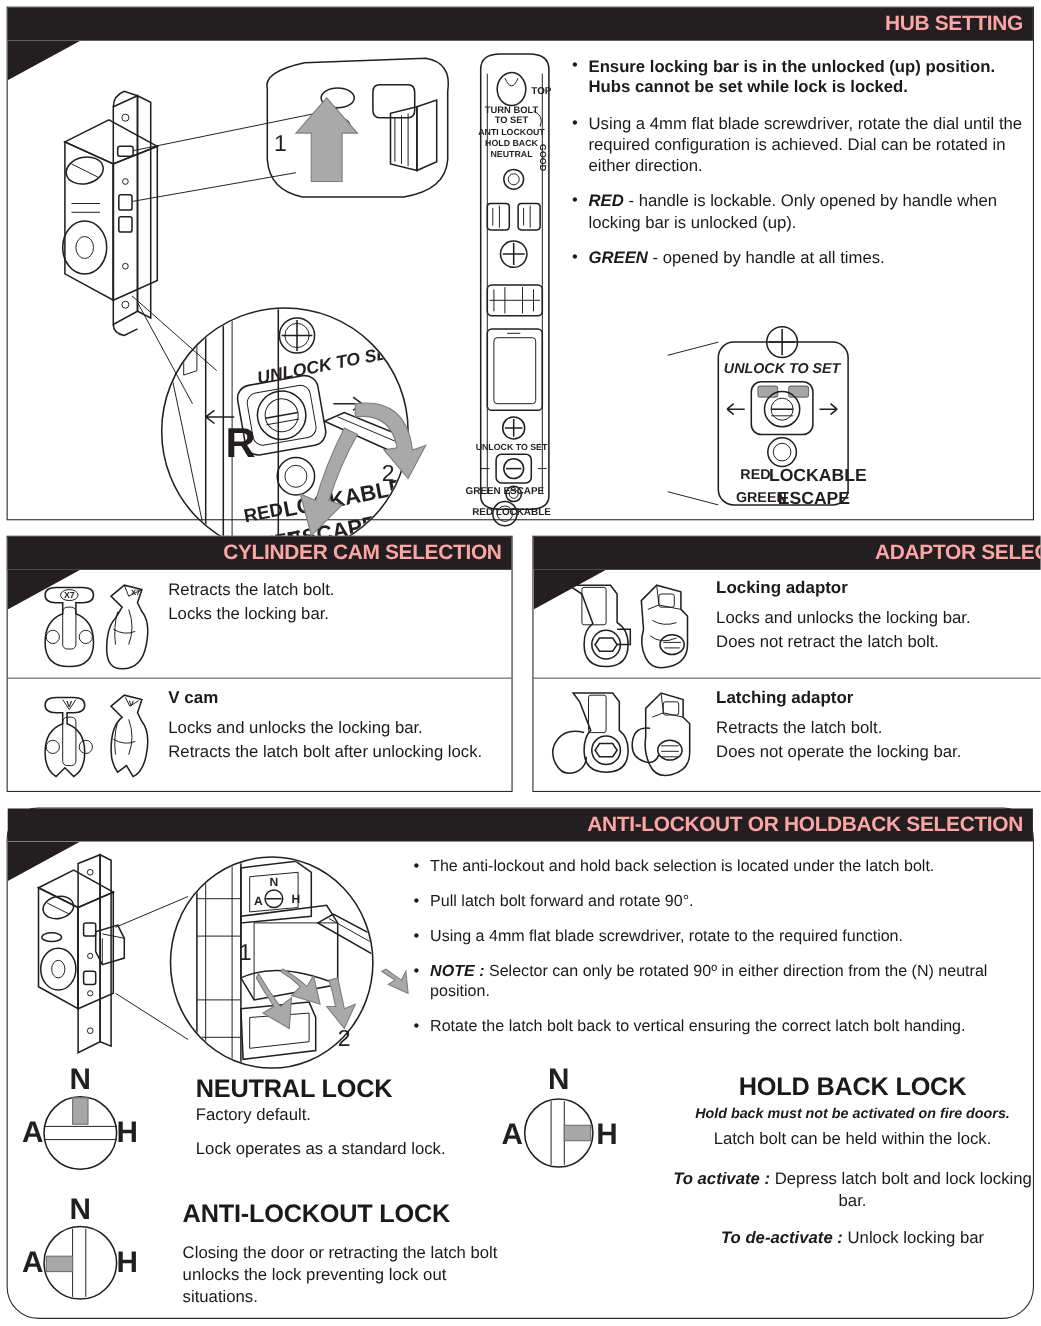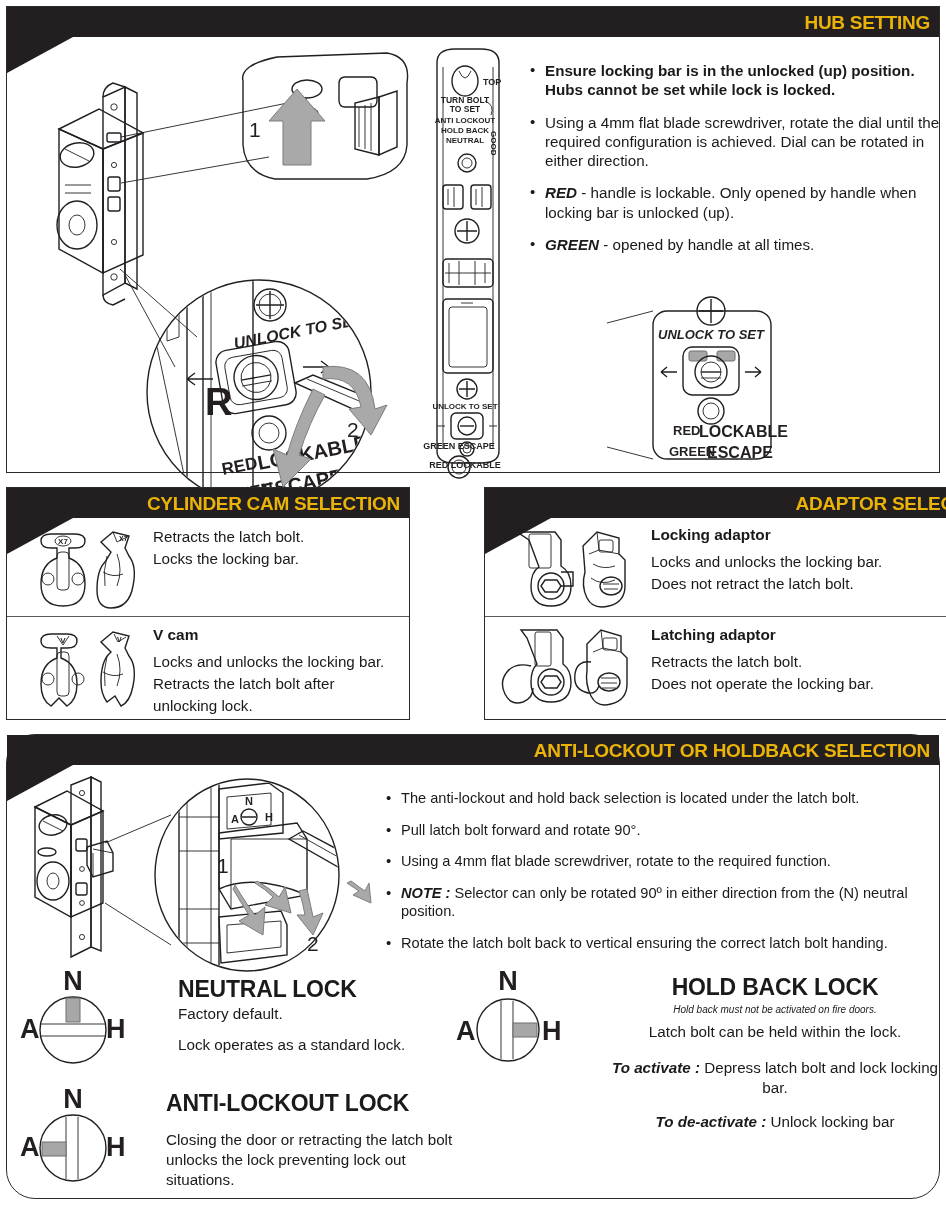--- a/index.html
+++ b/index.html
@@ -15,7 +15,7 @@
   .hdr{position:absolute;left:0;top:0;width:100%;height:30px;background:#231f20;overflow:visible;}
   .hdr-title{
     position:absolute;right:9px;top:50%;transform:translateY(-50%);
-    color:#eab308;font-weight:bold;font-size:19px;letter-spacing:-0.3px;
+    color:#fca5a5;font-weight:bold;font-size:19px;letter-spacing:-0.3px;
     white-space:nowrap;line-height:1;
   }
   

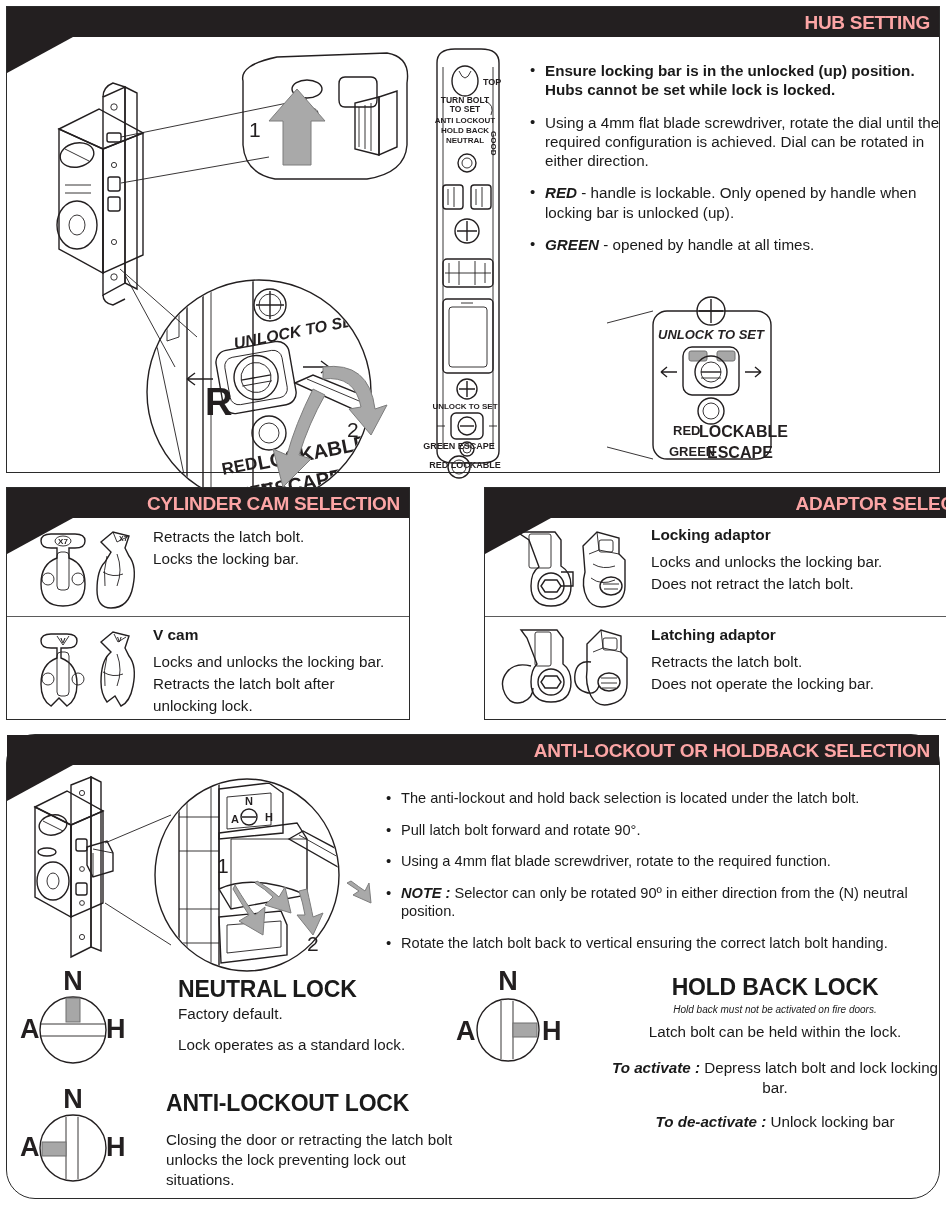--- a/index.html
+++ b/index.html
@@ -29,7 +29,7 @@
   }
 
   
-  ul.bullets{margin:10px;padding:0;list-style:none;}
+  ul.bullets{margin:0;padding:0;list-style:none;}
   ul.bullets li{
     position:relative;padding-left:16px;margin-bottom:11px;
     font-size:15.2px;line-height:1.27;

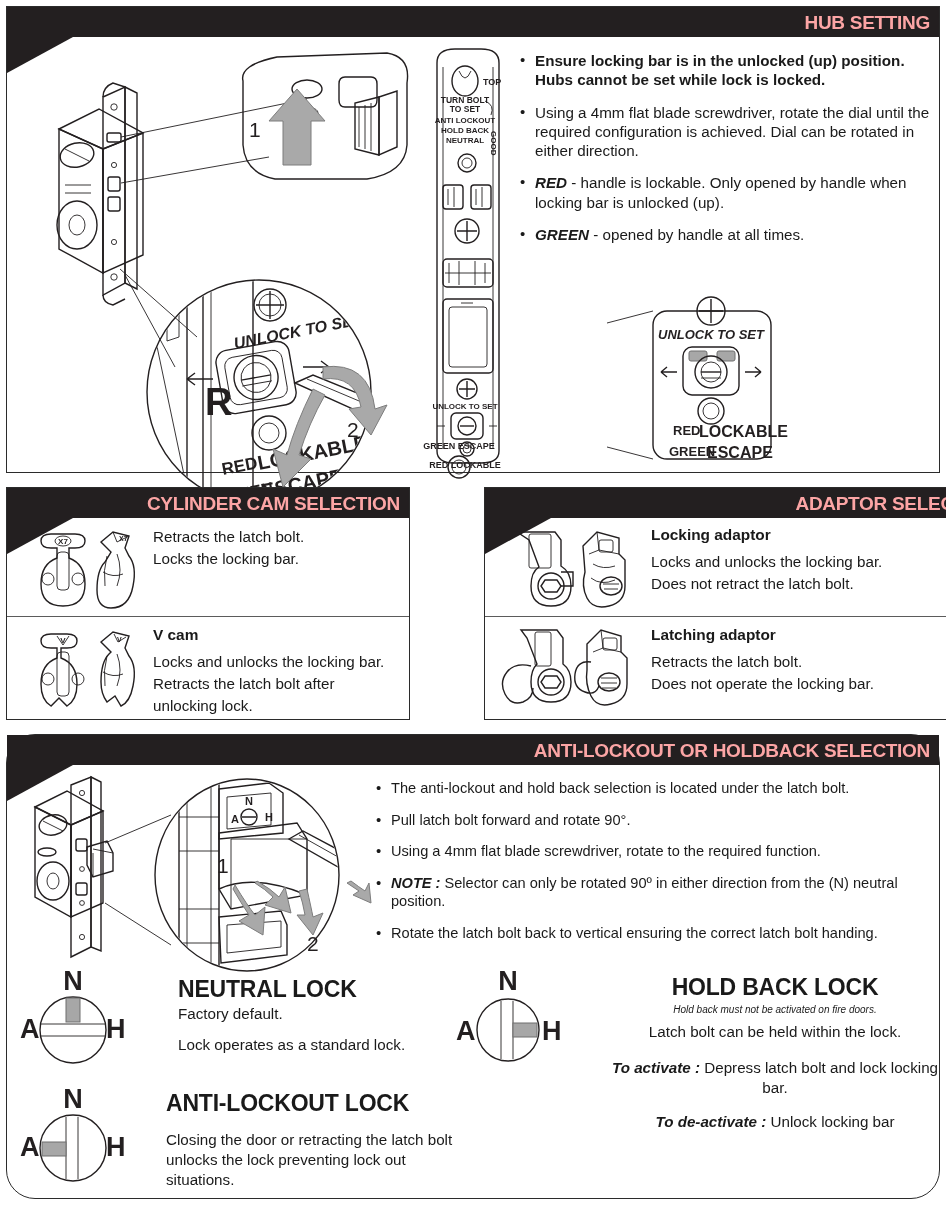--- a/index.html
+++ b/index.html
@@ -47,7 +47,7 @@
   #A-text li{margin-bottom:13px;}
 
   
-  #secB{left:6px;top:487px;width:404px;height:233px;}
+  #secB{left:6px;top:487px;width:460px;height:233px;}
   #secC{left:484px;top:487px;width:524px;height:233px;}
   .cam-row{position:absolute;left:0;right:0;height:99px;box-sizing:border-box;}
   .cam-row.r1{top:30px;border-bottom:1.5px solid #5b5b5b;}

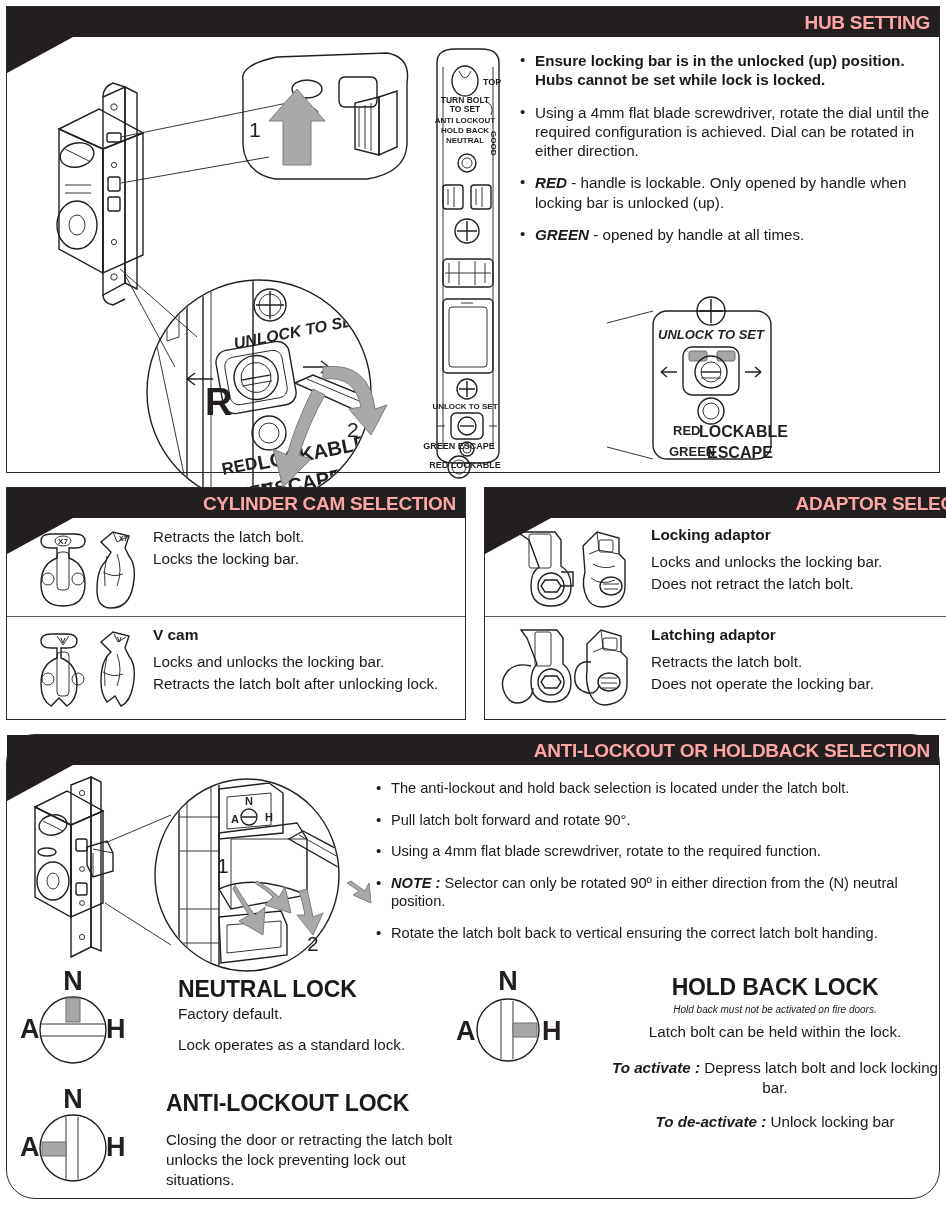--- a/index.html
+++ b/index.html
@@ -69,7 +69,7 @@
   .lm-txt{position:absolute;}
   .lm-title{font-weight:bold;font-size:23px;margin-bottom:2px;letter-spacing:-0.2px;}
   .lm-line{font-size:15.2px;line-height:1.33;margin-top:7px;}
-  .lm-warn{font-weight:normal;font-style:italic;font-size:10px;margin-top:3px;}
+  .lm-warn{font-weight:bold;font-style:italic;font-size:13px;margin-top:3px;}
 
   #lmNeutral{left:14px;top:966px;}
   #lmNeutral .lm-txt{left:164px;top:10px;width:300px;}

